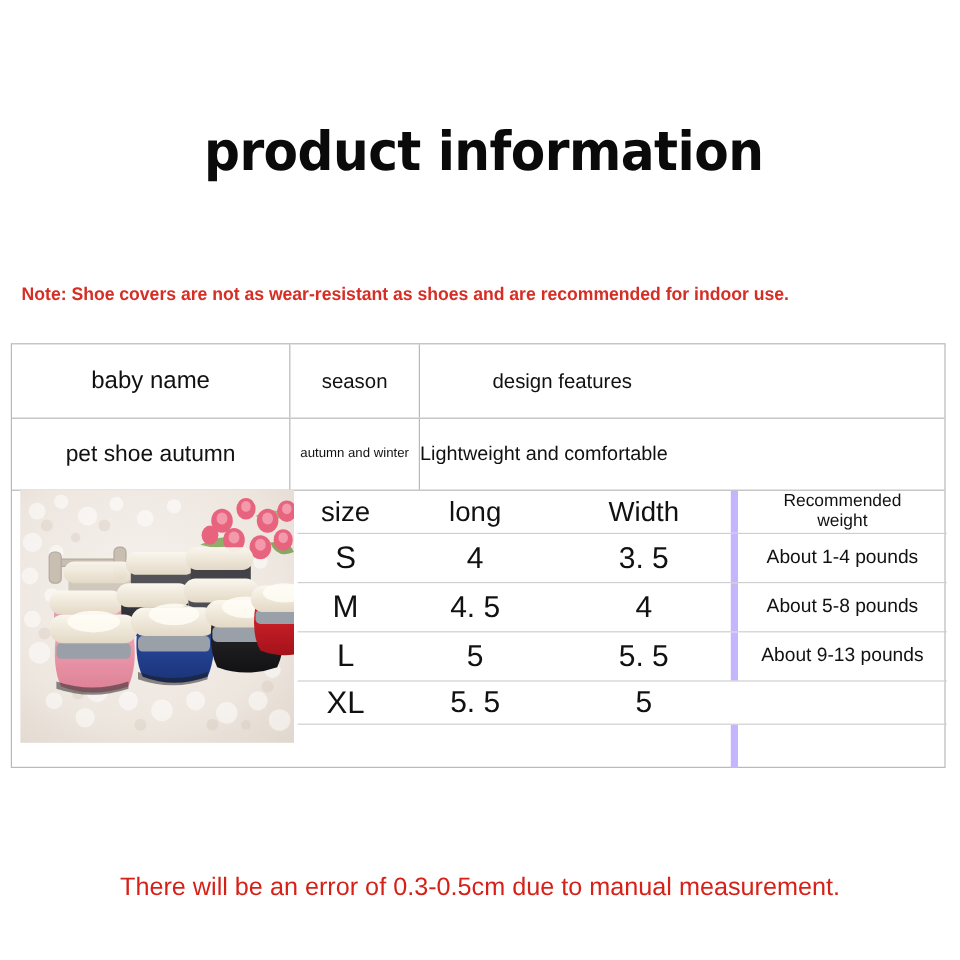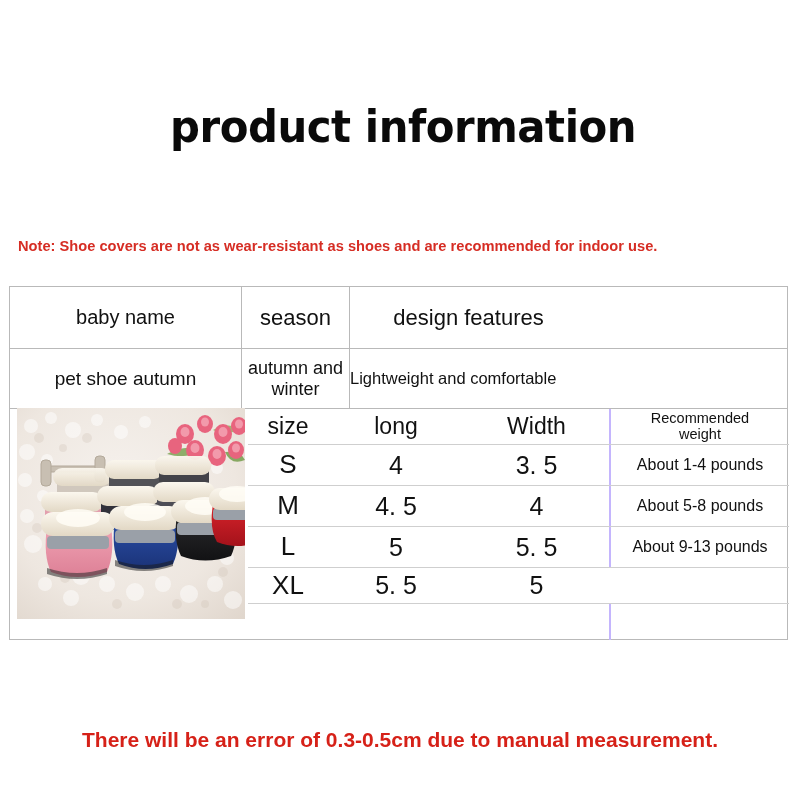--- a/index.html
+++ b/index.html
@@ -91,7 +91,7 @@
   .tcol-3 { width: 200px; border-right: 1px solid #b9b9b9; }
   .tcol-4 { width: 237px; }
 
-  .trow1 .cell { font-size: 22px; }
+  .trow1 .cell { font-size: 17px; }
   .trow1 .tcol-1 { font-size: 20px; }
   .trow2 .cell { font-size: 17.5px; }
   .trow2 .tcol-1 { font-size: 19px; }

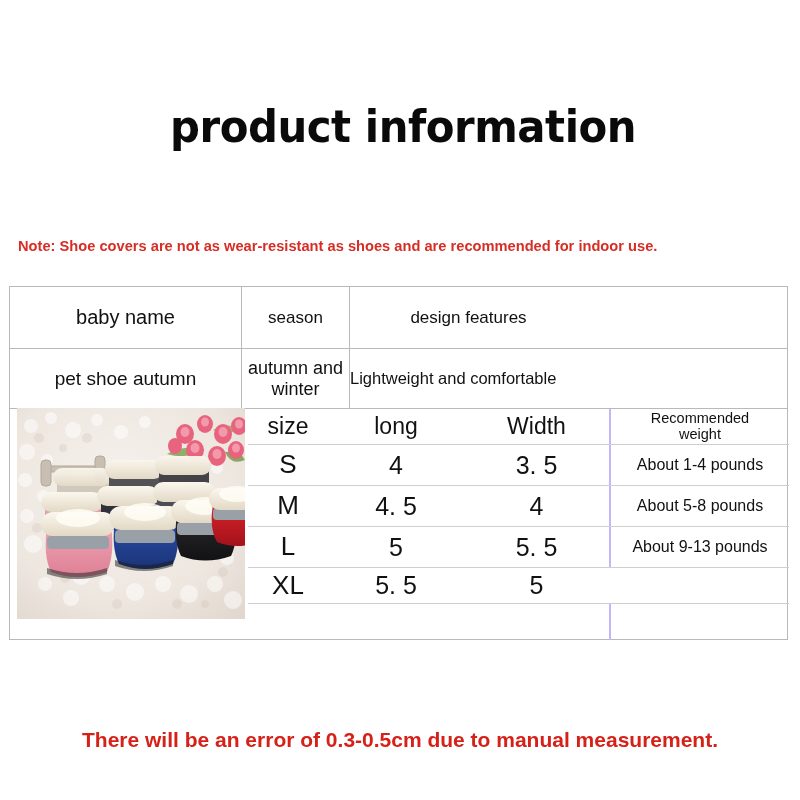--- a/index.html
+++ b/index.html
@@ -95,7 +95,7 @@
   .trow1 .tcol-1 { font-size: 20px; }
   .trow2 .cell { font-size: 17.5px; }
   .trow2 .tcol-1 { font-size: 19px; }
-  .trow2 .tcol-2 { font-size: 18px; }
+  .trow2 .tcol-2 { font-size: 11px; }
   .trow2 .tcol-4 {
     font-size: 16.5px;
     justify-content: flex-start;

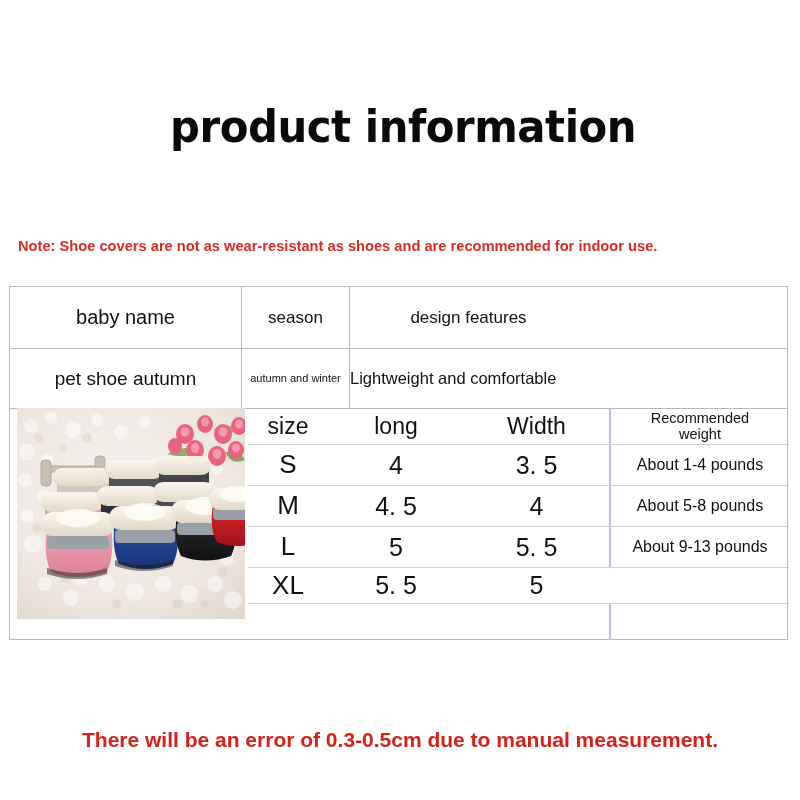--- a/index.html
+++ b/index.html
@@ -119,7 +119,7 @@
   .scol-size  { width: 80px; }
   .scol-long  { width: 136px; }
   .scol-width { width: 145px; text-align: center; }
-  .scol-rec   { width: 180px; border-left: 2px solid #c4b5fd; }
+  .scol-rec   { width: 180px; border-left: 6px solid #c4b5fd; }
 
   .srow-hdr .scol-size,
   .srow-hdr .scol-long,

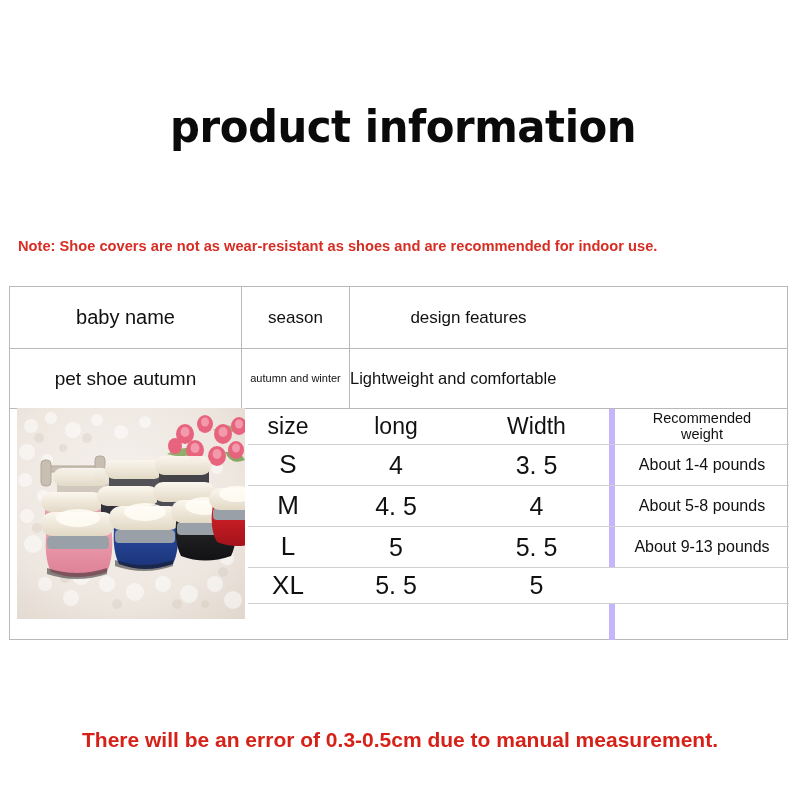--- a/index.html
+++ b/index.html
@@ -169,7 +169,7 @@
     width: 800px;
     text-align: center;
     font-family: "Liberation Sans", sans-serif;
-    font-weight: bold;
+    font-weight: normal;
     font-size: 21px;
     line-height: 28px;
     color: #d62118;

